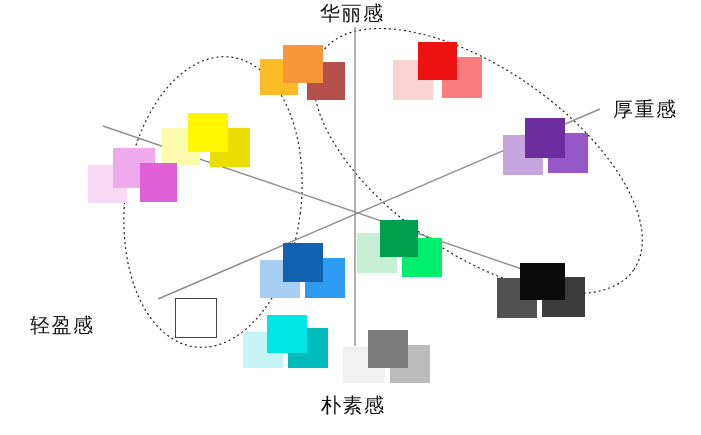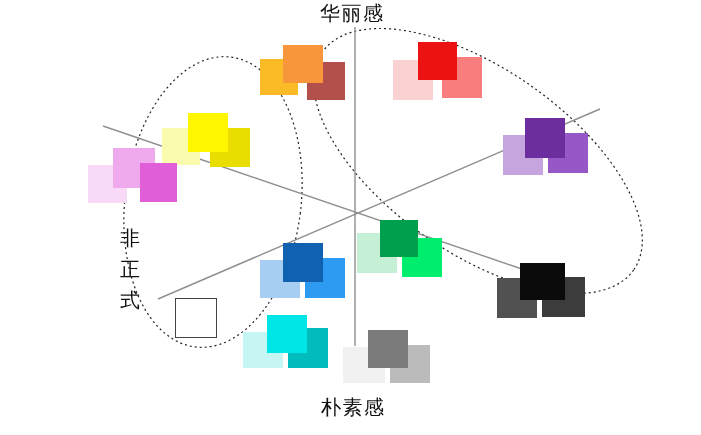--- a/index.html
+++ b/index.html
@@ -68,6 +68,7 @@
     </div>
 
   <div class="label lbl-huali">华丽感</div>
+  <div class="label lbl-houzhong">厚重感</div>
   <div class="label lbl-pusu">朴素感</div>
   <div class="label vertical lbl-feizhengshi">非正式</div>
 

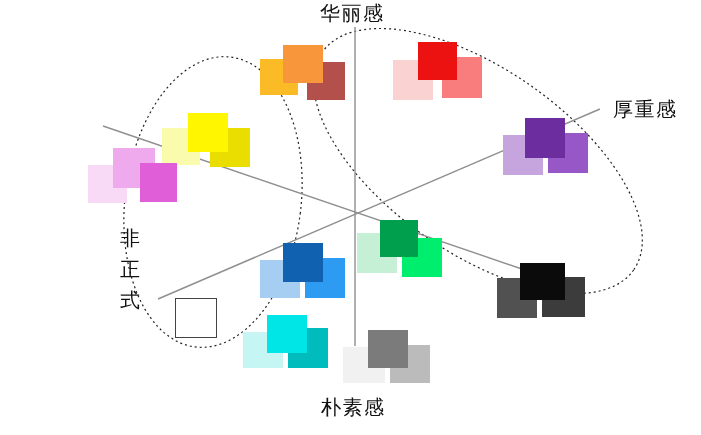--- a/index.html
+++ b/index.html
@@ -70,7 +70,6 @@
   <div class="label lbl-huali">华丽感</div>
   <div class="label lbl-houzhong">厚重感</div>
   <div class="label lbl-pusu">朴素感</div>
-  <div class="label vertical lbl-feizhengshi">非正式</div>
 
 </div>
 

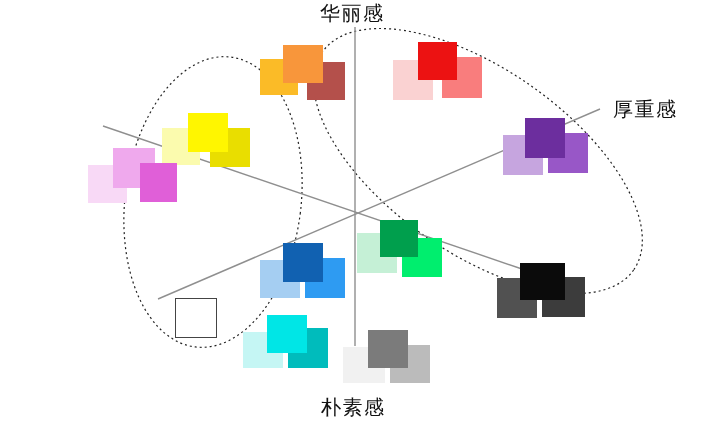--- a/index.html
+++ b/index.html
@@ -70,6 +70,7 @@
   <div class="label lbl-huali">华丽感</div>
   <div class="label lbl-houzhong">厚重感</div>
   <div class="label lbl-pusu">朴素感</div>
+  <div class="label lbl-qingying">轻盈感</div>
 
 </div>
 

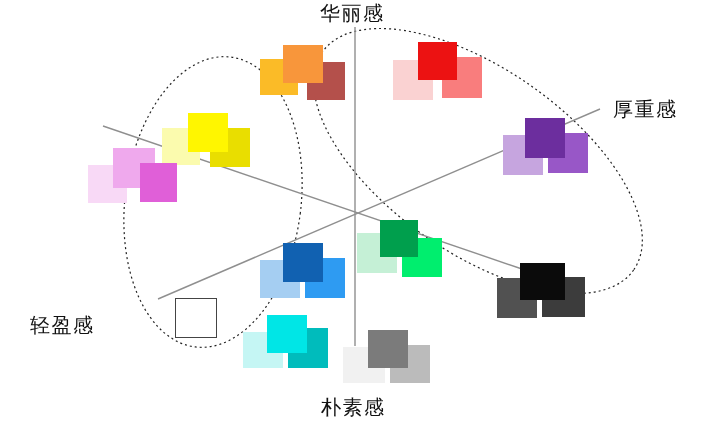--- a/index.html
+++ b/index.html
@@ -16,7 +16,7 @@
   .lbl-houzhong    { left:613px; top:98px;  }
   .lbl-zhengshi    { left:622px; top:206px; }
   .lbl-gaoleng     { left:598px; top:308px; }
-  .lbl-pusu        { left:321px; top:396px; }
+  .lbl-pusu        { left:321px; top:396px;font-family:Liberation Mono, monospace; }
   .lbl-qingying    { left:30px;  top:314px; }
   .lbl-feizhengshi { left:119px; top:223px; }
 </style>

